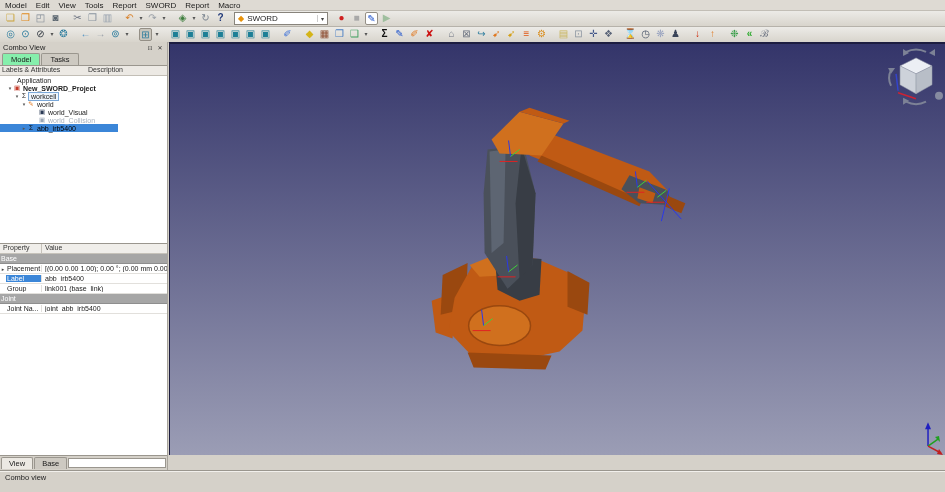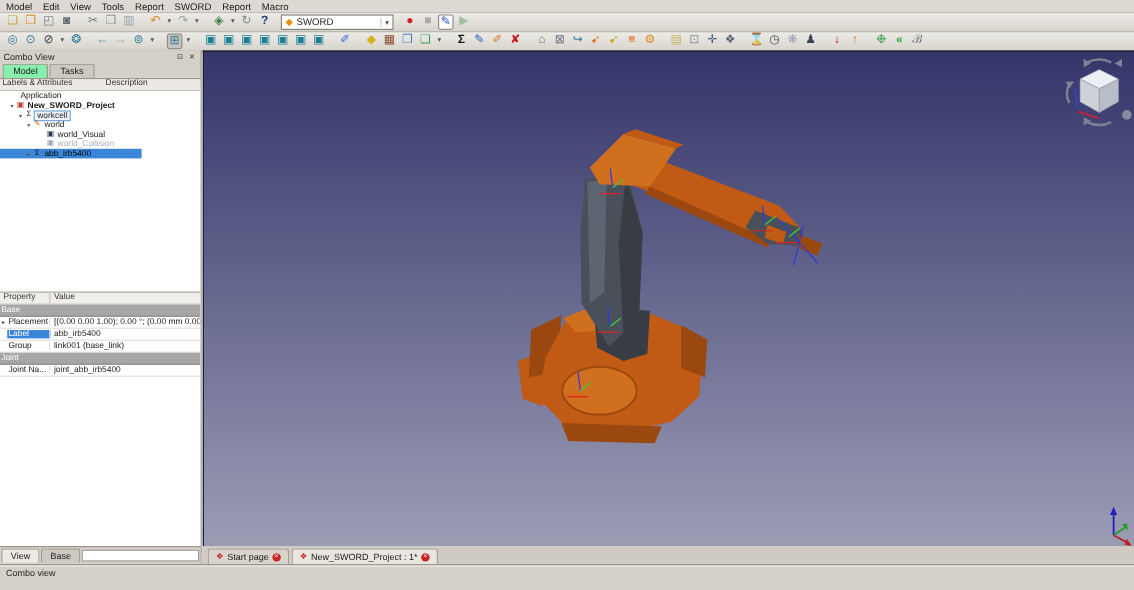--- a/index.html
+++ b/index.html
@@ -294,19 +294,6 @@
     </svg>
   </div>
 
-  <div class="mdi-bar">
-    <div style="display:contents">
-      
-    <span class="mdi-tab">
-        <span class="fc-icon">❖</span>
-        <span>Start page</span>
-        <span class="close-dot">×</span>
-      </span><span class="mdi-tab active">
-        <span class="fc-icon">❖</span>
-        <span>New_SWORD_Project : 1*</span>
-        <span class="close-dot">×</span>
-      </span></div>
-  </div>
 </div>
 
 <div class="report">

